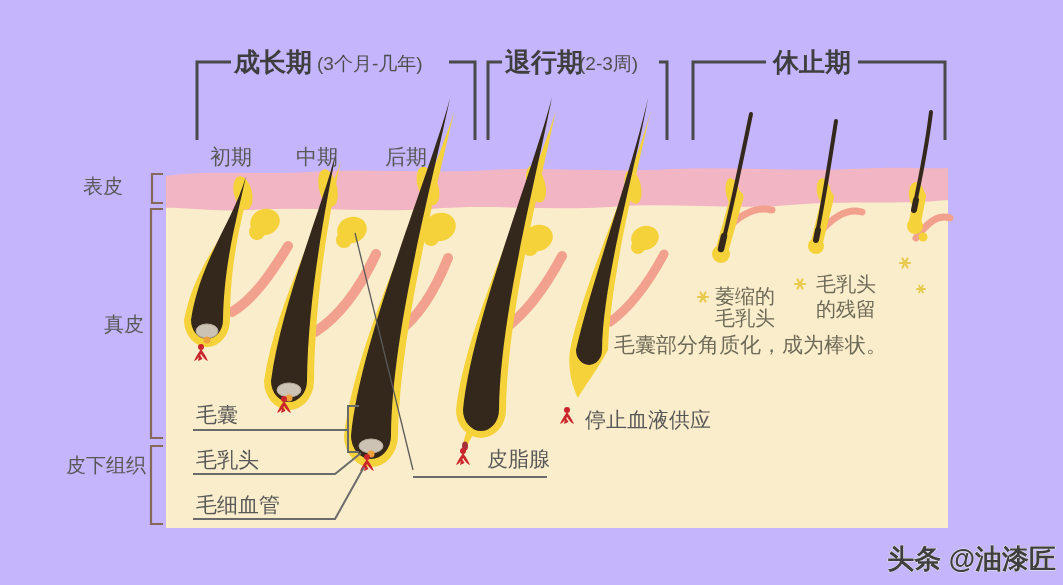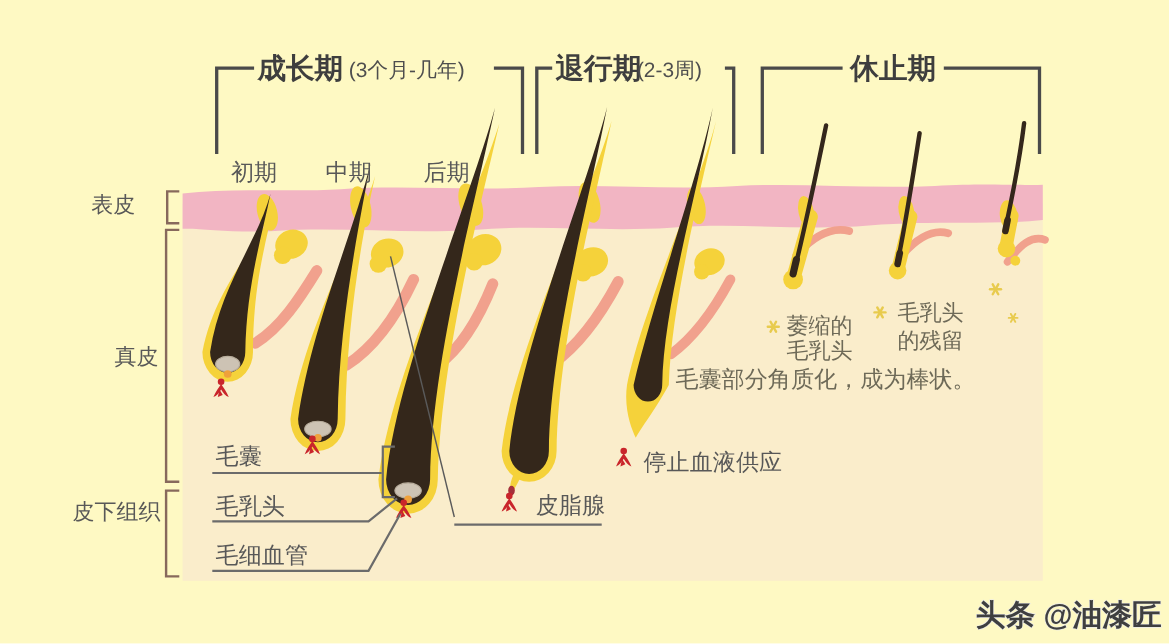--- a/index.html
+++ b/index.html
@@ -3,7 +3,7 @@
 <meta charset="utf-8">
 <style>
   html,body{margin:0;padding:0;background:#ffffff;}
-  .canvas{position:relative;width:1063px;height:585px;background:#fef9c3;overflow:hidden;}
+  .canvas{position:relative;width:1063px;height:585px;background:#c4b5fd;overflow:hidden;}
   svg{display:block;}
   text{font-family:"Liberation Sans","DejaVu Sans",sans-serif;}
   .t-phase{font-size:26px;font-weight:bold;fill:#3E3E3E;}

